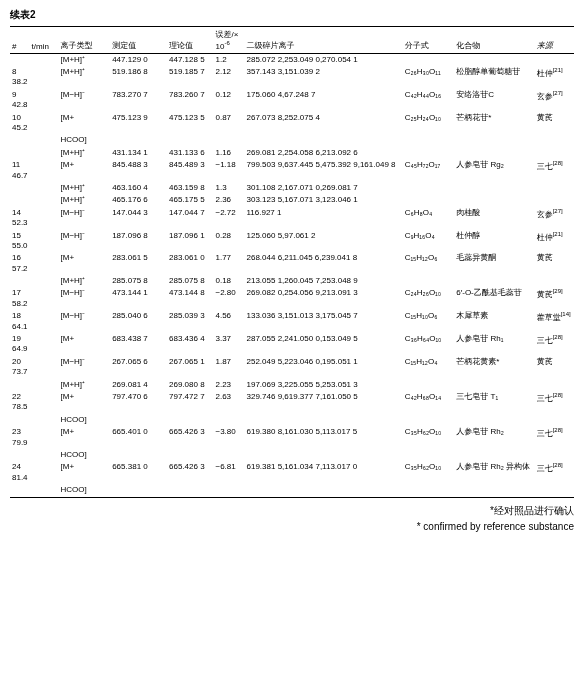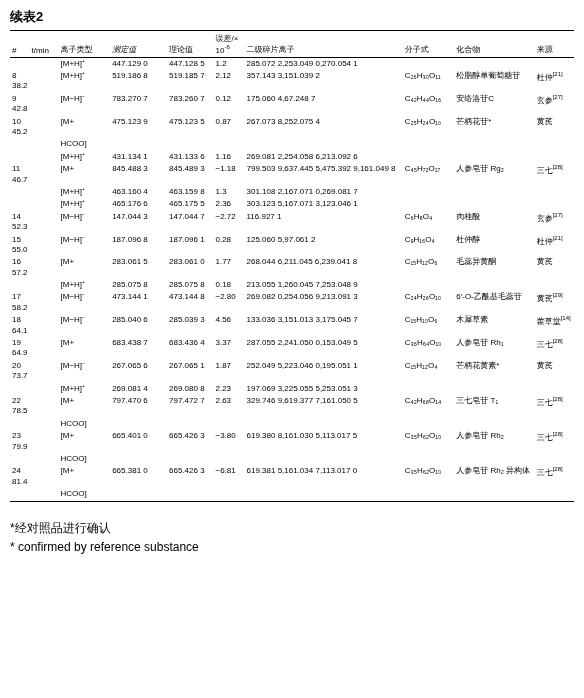--- a/index.html
+++ b/index.html
@@ -13,7 +13,7 @@
       color: #000;
     }
     .table-title {
-      font-size: 13px;
+      font-size: 10px;
       font-weight: bold;
       margin-bottom: 4px;
     }

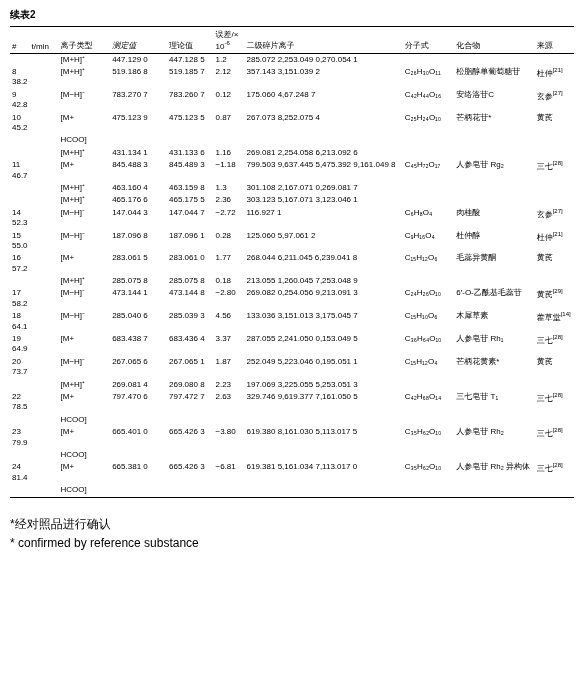--- a/index.html
+++ b/index.html
@@ -56,7 +56,7 @@
     }
     .th-ion { min-width: 50px; }
     .th-rt { min-width: 28px; }
-    .th-meas { min-width: 55px; font-style: italic; }
+    .th-meas { min-width: 55px; }
     .th-theo { min-width: 45px; margin-top: 8px; }
     .th-ppm { min-width: 30px; margin-left: 42px; }
     .th-frag { min-width: 80px; }

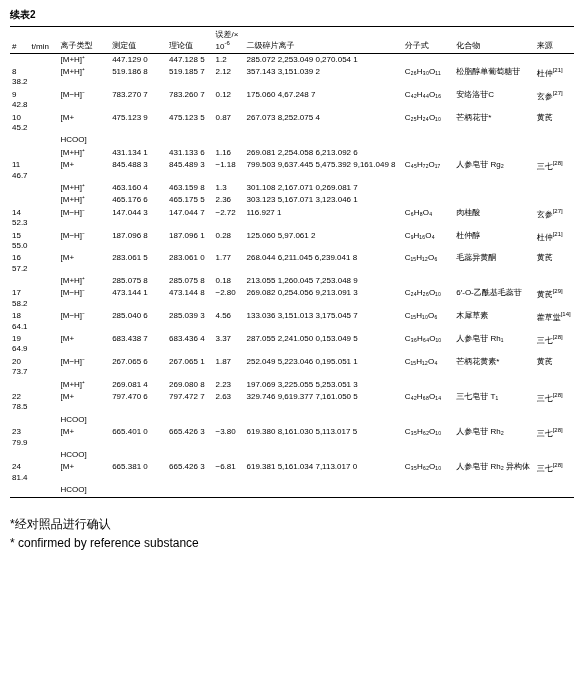--- a/index.html
+++ b/index.html
@@ -62,7 +62,7 @@
     .th-frag { min-width: 80px; }
     .th-mol { min-width: 50px; }
     .th-cmpd { min-width: 55px; }
-    .th-src { min-width: 30px; }
+    .th-src { min-width: 30px; font-style: italic; }
     .col-num { width: 18px; }
   </style>
 </head>

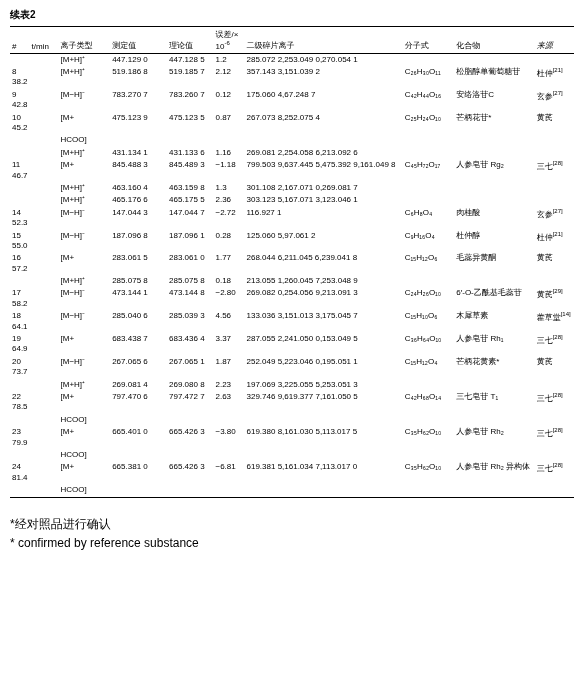--- a/index.html
+++ b/index.html
@@ -44,9 +44,9 @@
       border-bottom: 1.5px solid #000;
     }
     .footnote-area {
-      margin-top: 18px;
-      text-align: left;
-      font-size: 12px;
+      margin-top: 6px;
+      text-align: right;
+      font-size: 10px;
     }
     .footnote-area p {
       margin: 3px 0;

